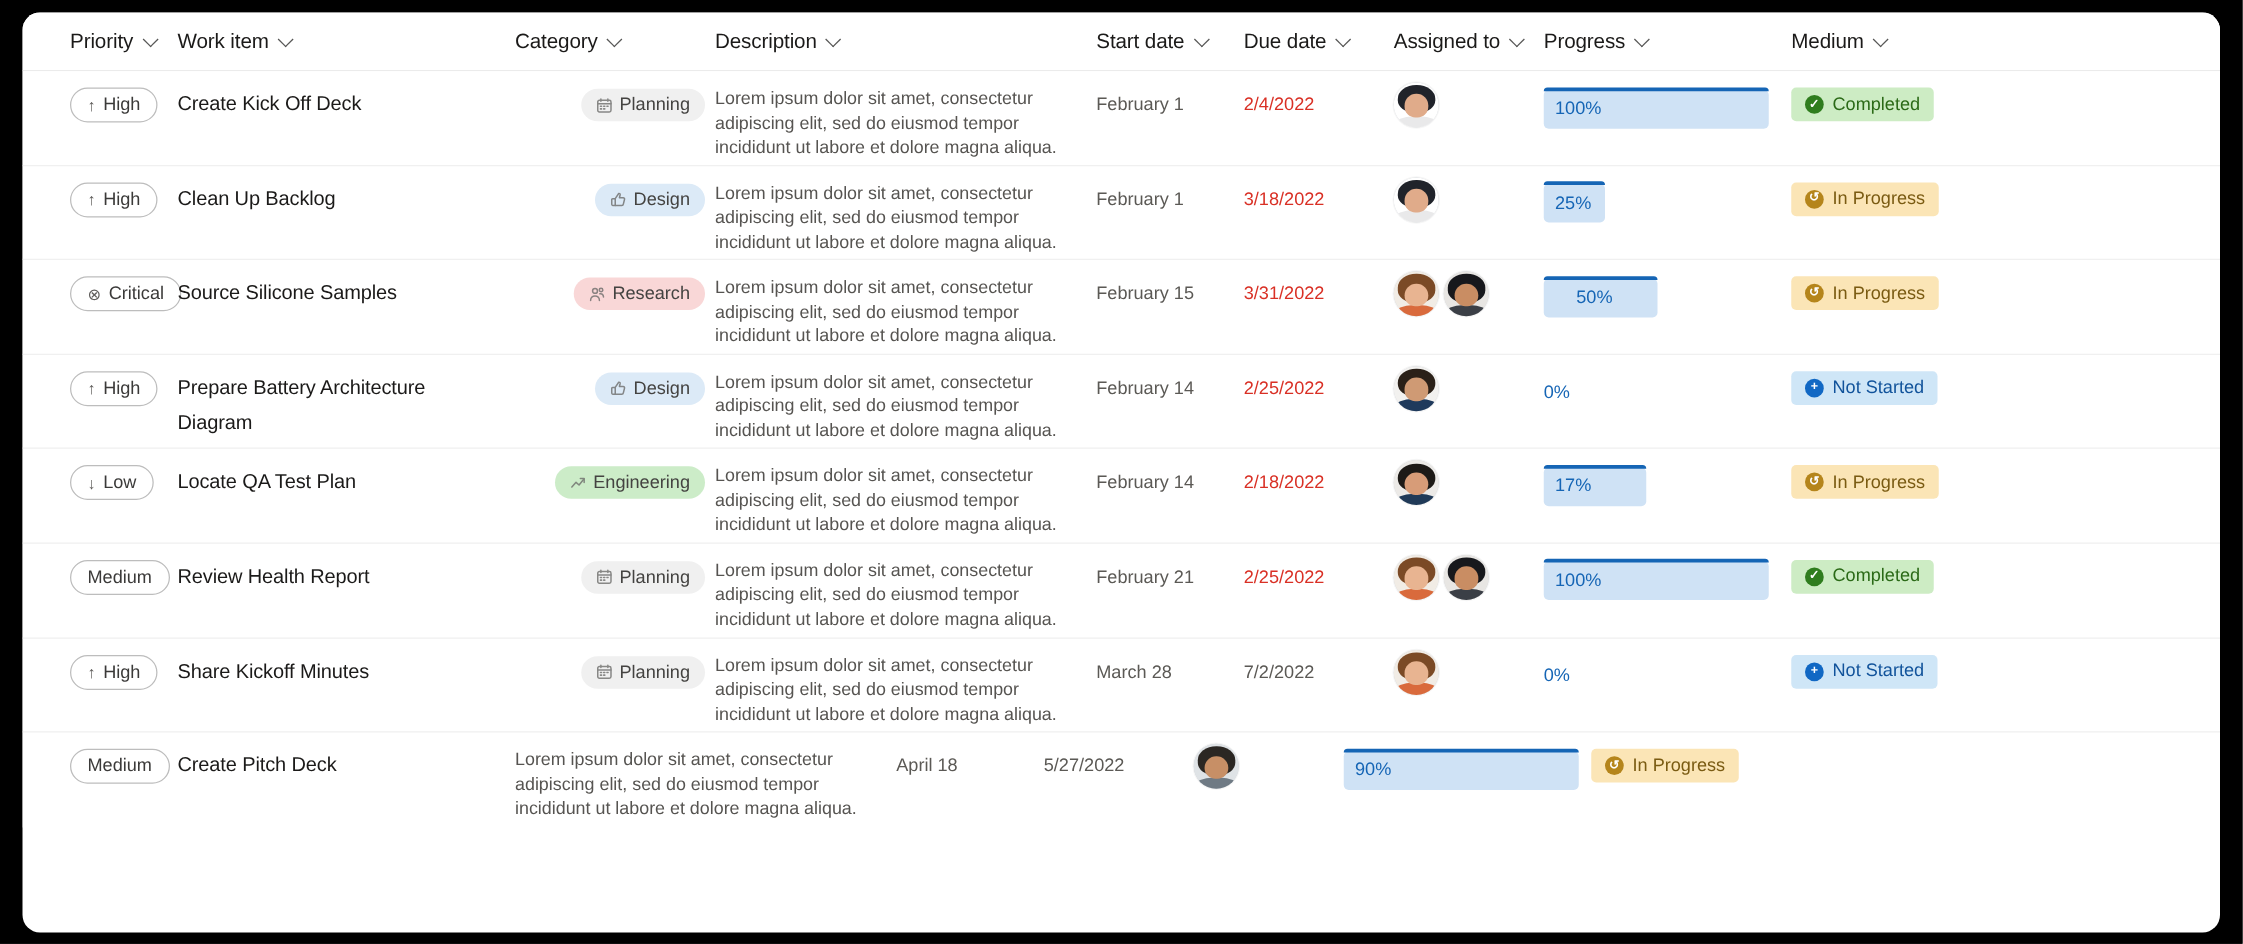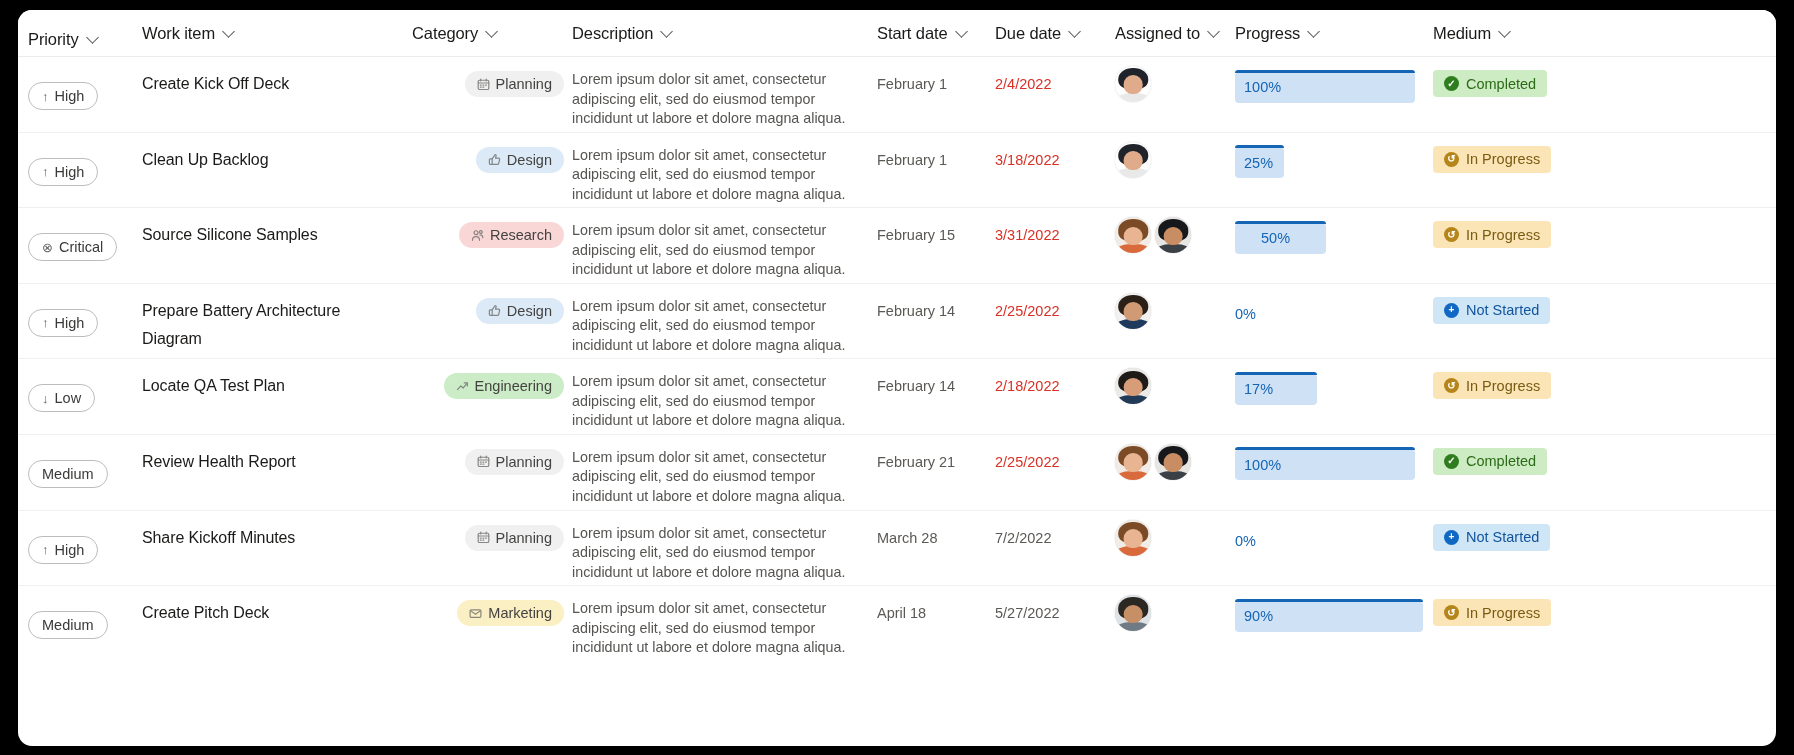--- a/index.html
+++ b/index.html
@@ -55,7 +55,7 @@
     transform: rotate(45deg);
   }
   
-  .c-priority    { width: 124px; padding-left: 10px; margin-top: 12px; }
+  .c-priority    { width: 124px; padding-left: 38px; }
   .c-workitem    { width: 270px; }
   .c-category    { width: 160px; }
   .c-description { width: 305px; }

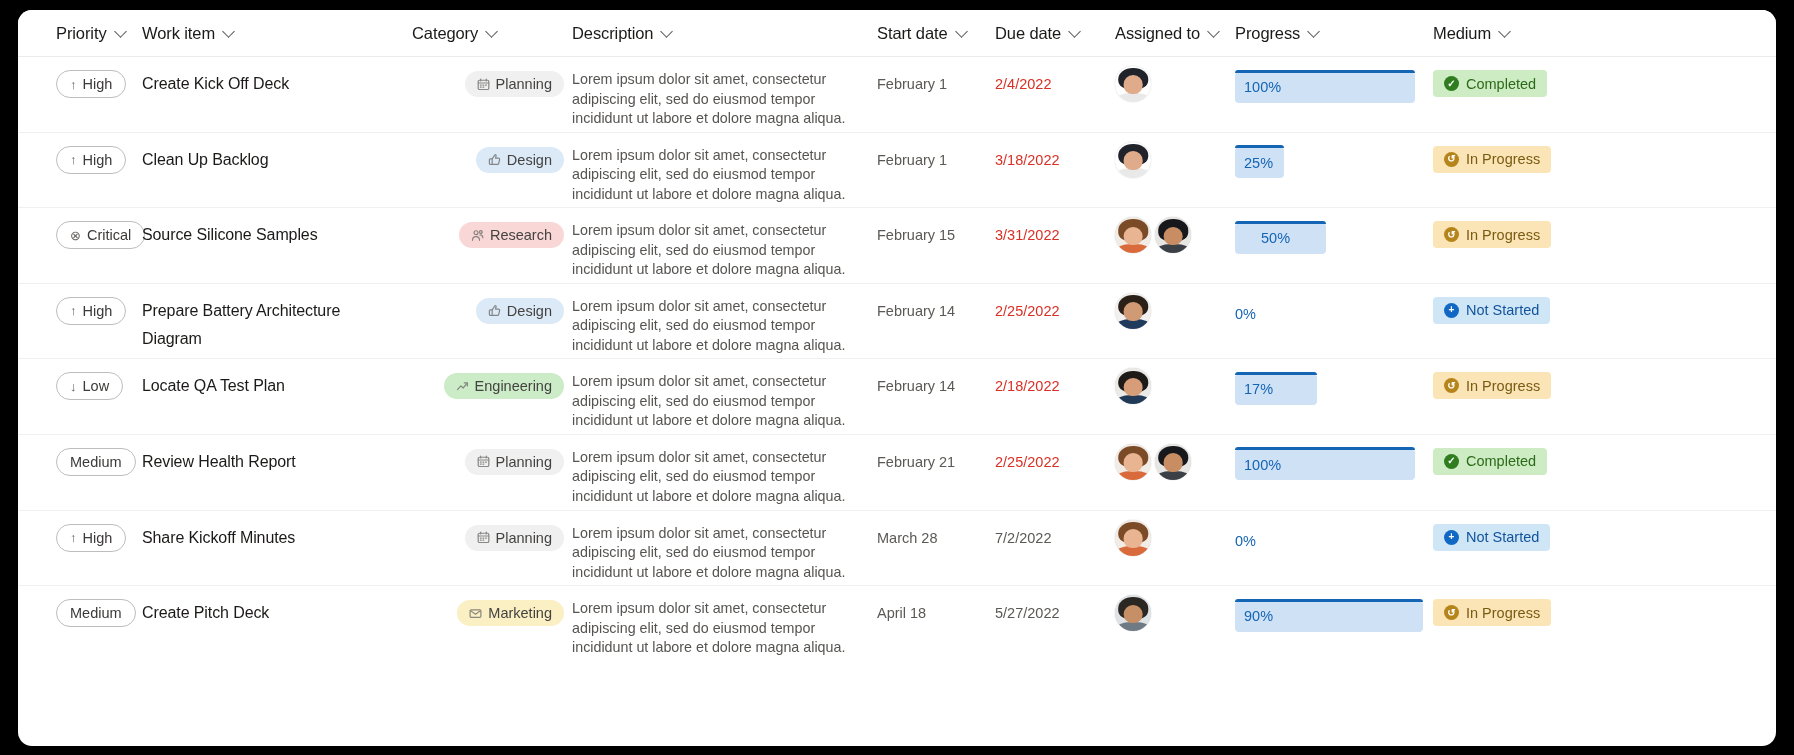--- a/index.html
+++ b/index.html
@@ -640,17 +640,6 @@
         <div class="cell c-workitem">
           <div class="workitem">Create Pitch Deck</div>
         </div>
-        <div class="cell c-category" style="display: flex; justify-content: flex-end; align-items: flex-start; padding-top: 1px;">
-          <span class="cat" style="background: rgb(251, 239, 196); color: rgb(68, 67, 65);">
-            <span class="cico">
-              <svg width="13" height="13" viewBox="0 0 14 14">
-                <rect x="1.2" y="3.1" width="11.6" height="8" rx="1.2" stroke="#6b6b69" stroke-width="1.3" fill="none" stroke-linecap="round" stroke-linejoin="round"></rect>
-                <path d="M1.5 3.9l5.5 4 5.5-4" stroke="#6b6b69" stroke-width="1.3" fill="none" stroke-linecap="round" stroke-linejoin="round"></path>
-              </svg>
-            </span>
-            <span>Marketing</span>
-          </span>
-        </div>
         <div class="cell c-description">
           <div class="desc">Lorem ipsum dolor sit amet, consectetur adipiscing elit, sed do eiusmod tempor incididunt ut labore et dolore magna aliqua.</div>
         </div>

